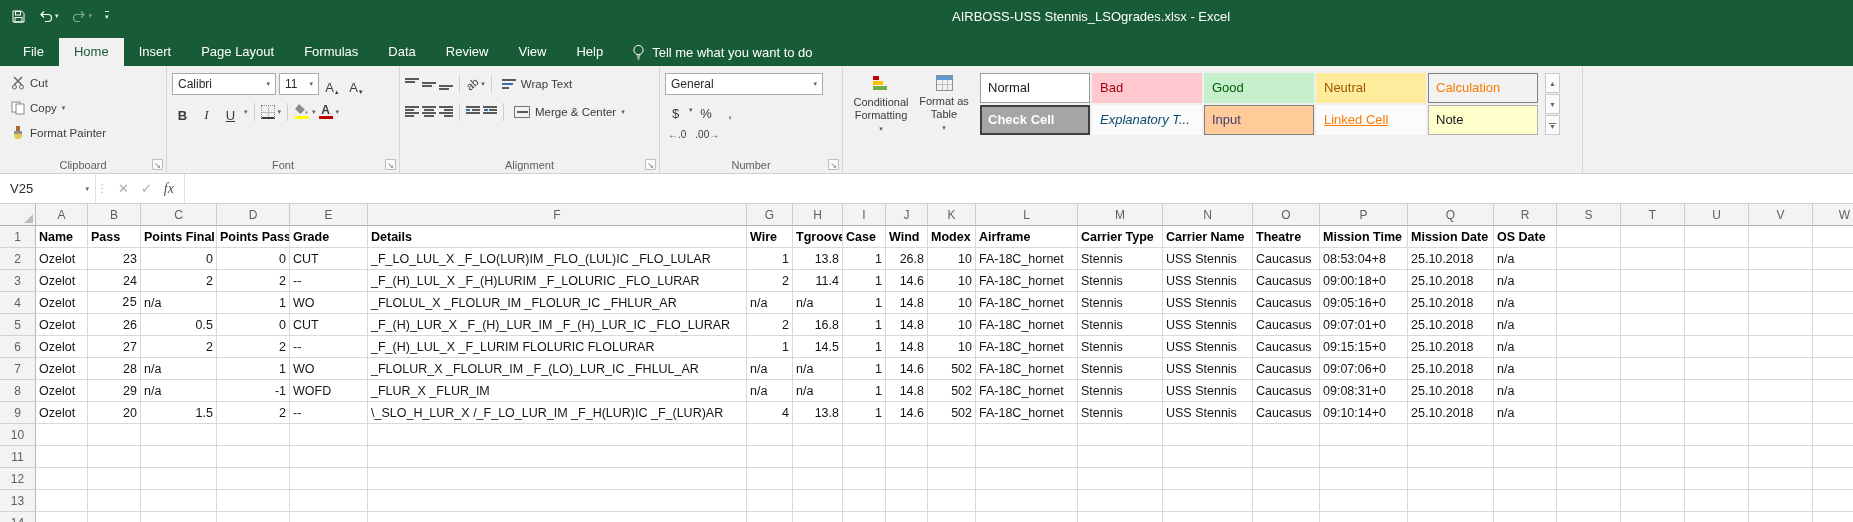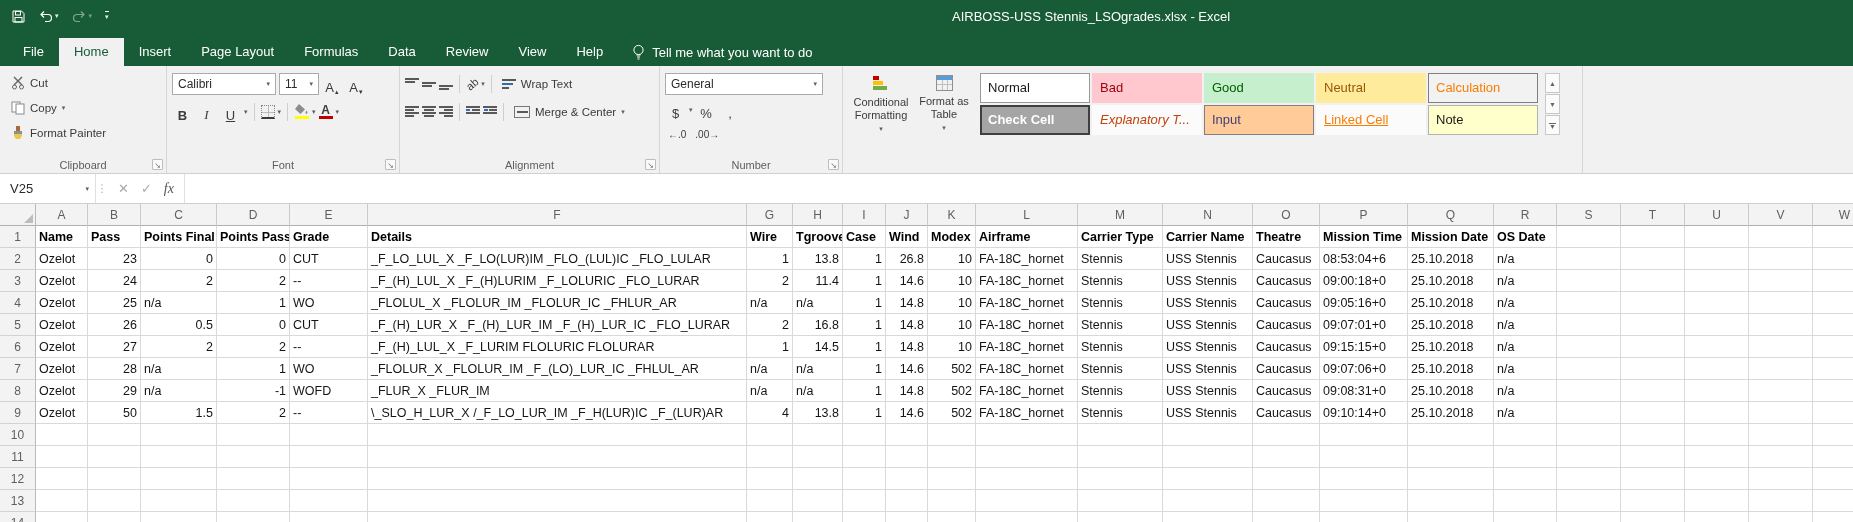--- a/index.html
+++ b/index.html
@@ -333,7 +333,7 @@
             <div class="chip" style="background: rgb(255, 235, 156); color: rgb(156, 87, 0);">Neutral</div>
             <div class="chip" style="background: rgb(242, 242, 242); color: rgb(250, 125, 0); box-shadow: rgb(127, 127, 127) 0px 0px 0px 1px inset;">Calculation</div>
             <div class="chip" style="background: rgb(165, 165, 165); color: rgb(255, 255, 255); box-shadow: rgb(63, 63, 63) 0px 0px 0px 2px inset; font-weight: bold;">Check Cell</div>
-            <div class="chip" style="background: rgb(251, 251, 251); color: #c2410c; font-style: italic;">Explanatory T...</div>
+            <div class="chip" style="background: rgb(251, 251, 251); color: #0c4a6e; font-style: italic;">Explanatory T...</div>
             <div class="chip" style="background: rgb(255, 204, 153); color: rgb(63, 63, 118); box-shadow: rgb(127, 127, 127) 0px 0px 0px 1px inset;">Input</div>
             <div class="chip" style="background: rgb(251, 251, 251); color: rgb(250, 125, 0); text-decoration: underline;">Linked Cell</div>
             <div class="chip" style="background: rgb(255, 255, 204); color: rgb(26, 26, 26); box-shadow: rgb(178, 178, 178) 0px 0px 0px 1px inset;">Note</div>

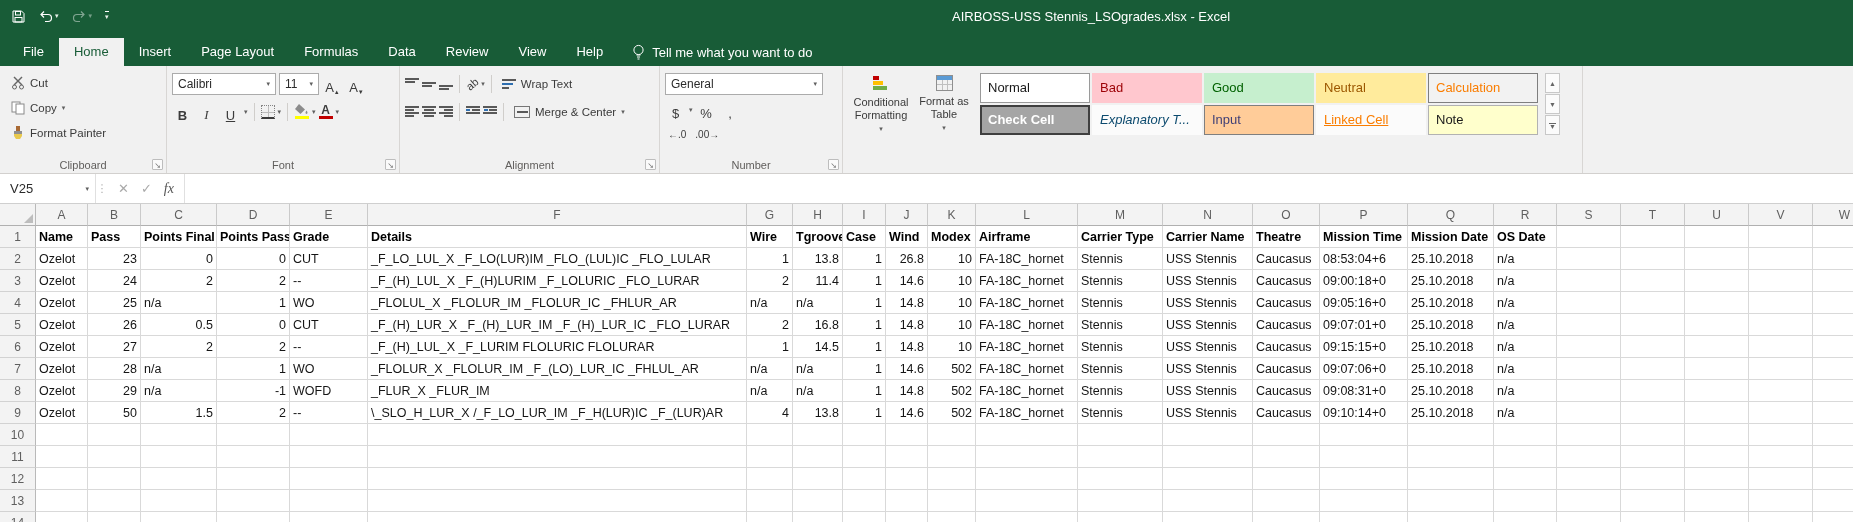--- a/index.html
+++ b/index.html
@@ -441,7 +441,7 @@
           <div class="cell" style="width: 85px;">Stennis</div>
           <div class="cell" style="width: 90px;">USS Stennis</div>
           <div class="cell" style="width: 67px;">Caucasus</div>
-          <div class="cell" style="width: 88px;">08:53:04+6</div>
+          <div class="cell" style="width: 88px;">08:53:04+8</div>
           <div class="cell" style="width: 86px;">25.10.2018</div>
           <div class="cell" style="width: 63px;">n/a</div>
           <div class="cell" style="width: 64px;"></div>

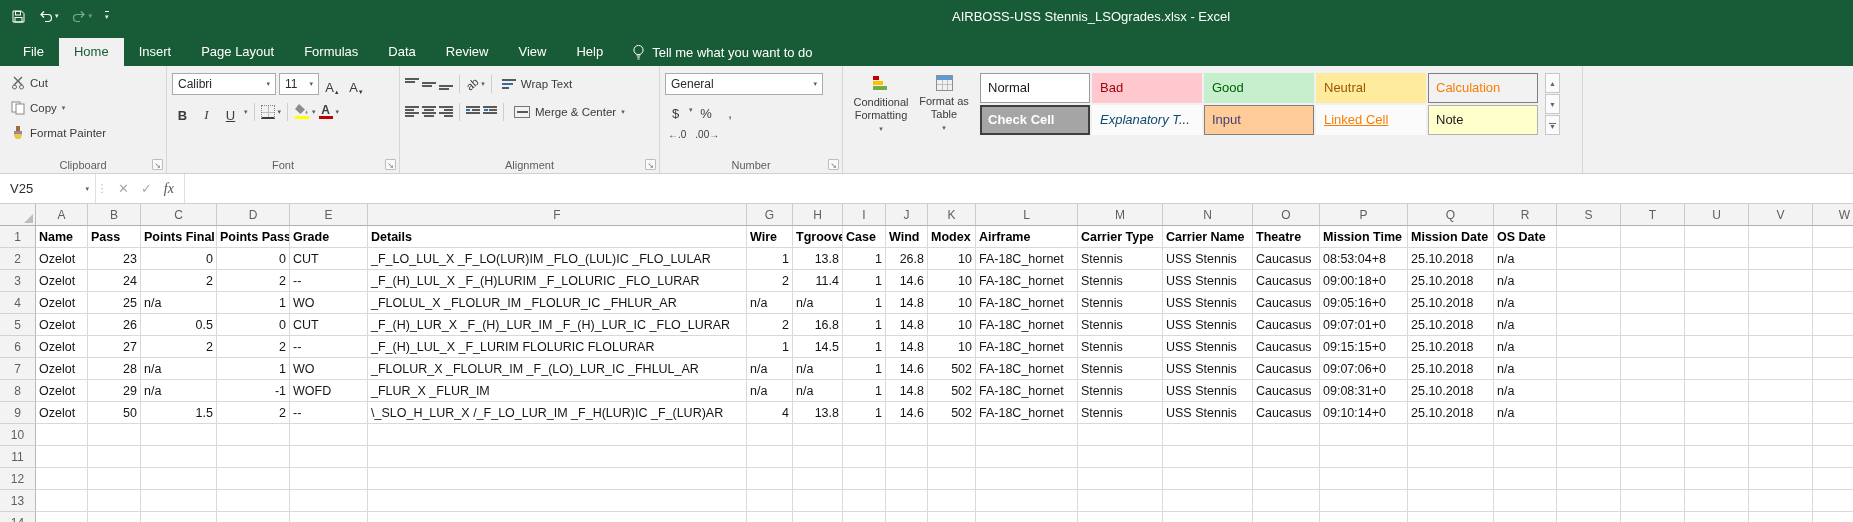--- a/index.html
+++ b/index.html
@@ -479,7 +479,7 @@
         <div class="grow">
           <div class="rowhead">4</div>
           <div class="cell" style="width: 52px;">Ozelot</div>
-          <div class="cell num" style="width: 53px;">25</div>
+          <div class="cell num" style="width: 53px; font-family: Liberation Mono, monospace;">25</div>
           <div class="cell" style="width: 76px;">n/a</div>
           <div class="cell num" style="width: 73px;">1</div>
           <div class="cell" style="width: 78px;">WO</div>

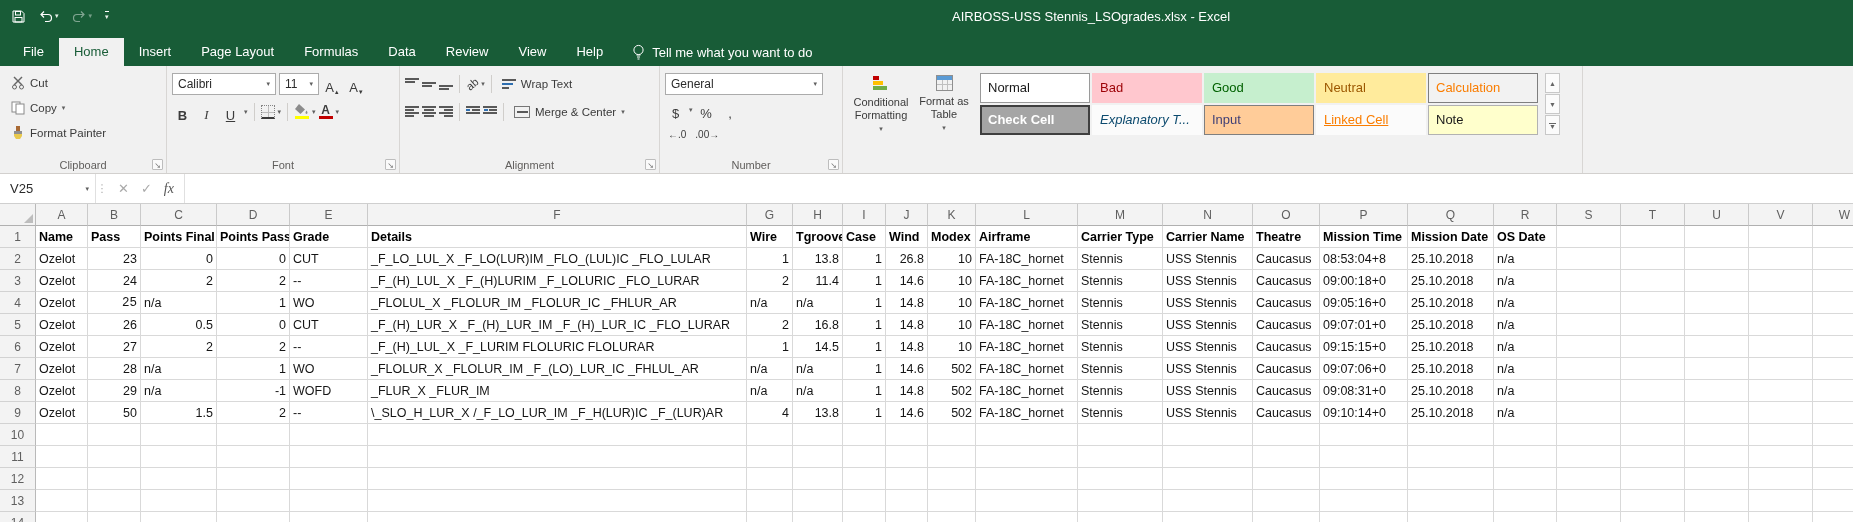--- a/index.html
+++ b/index.html
@@ -609,7 +609,7 @@
         <div class="grow">
           <div class="rowhead">9</div>
           <div class="cell" style="width: 52px;">Ozelot</div>
-          <div class="cell num" style="width: 53px;">50</div>
+          <div class="cell num" style="width: 53px;">20</div>
           <div class="cell num" style="width: 76px;">1.5</div>
           <div class="cell num" style="width: 73px;">2</div>
           <div class="cell" style="width: 78px;">--</div>

